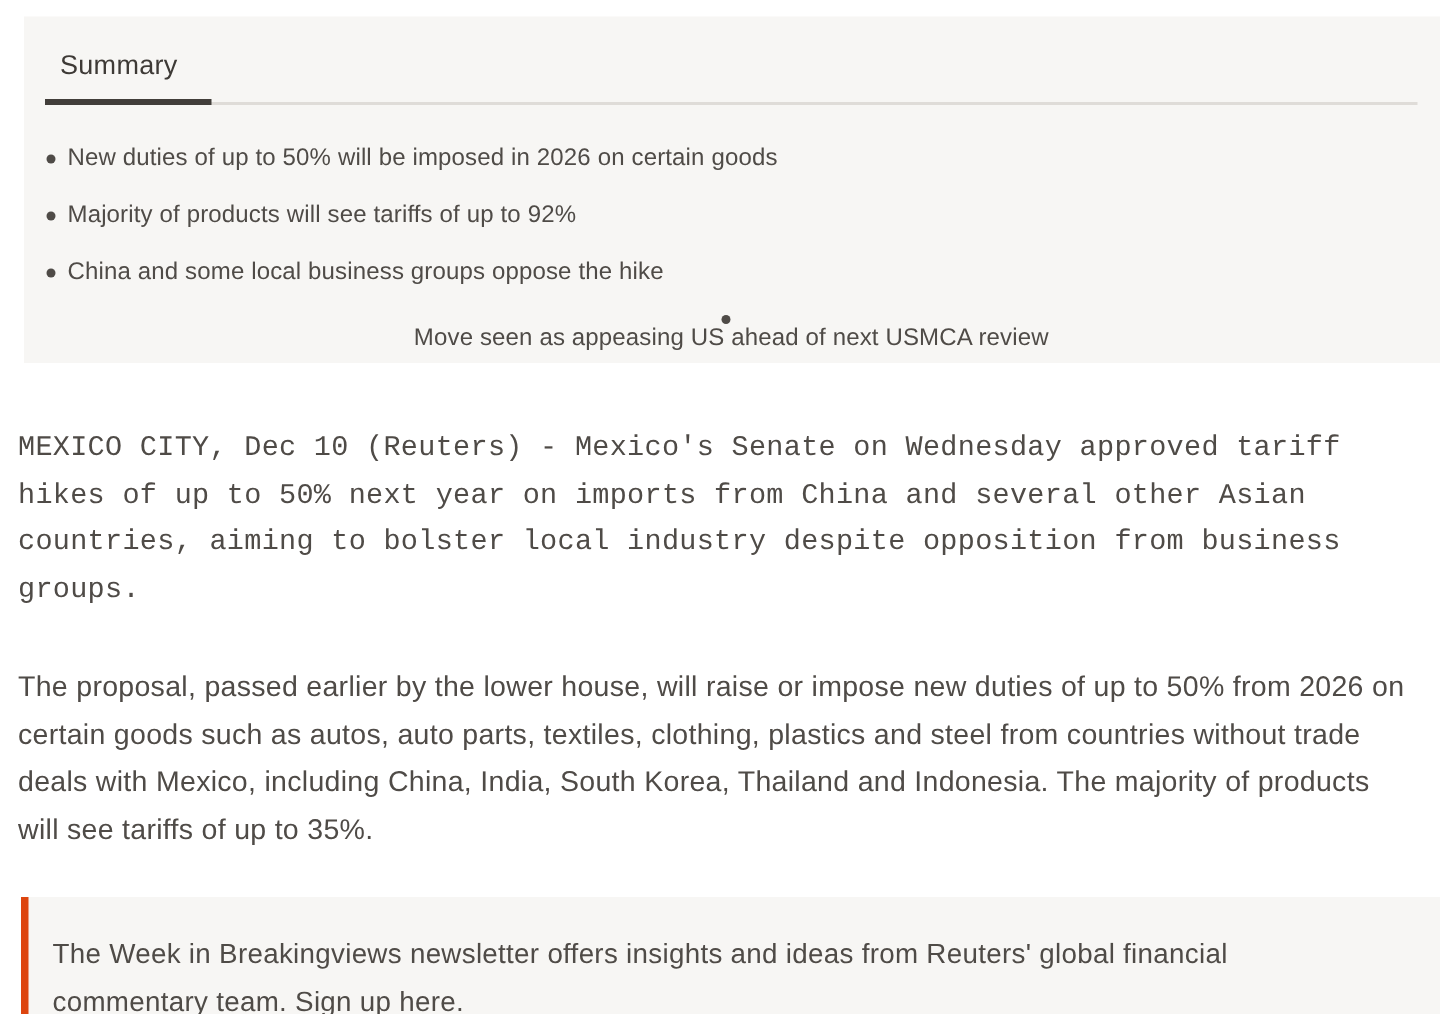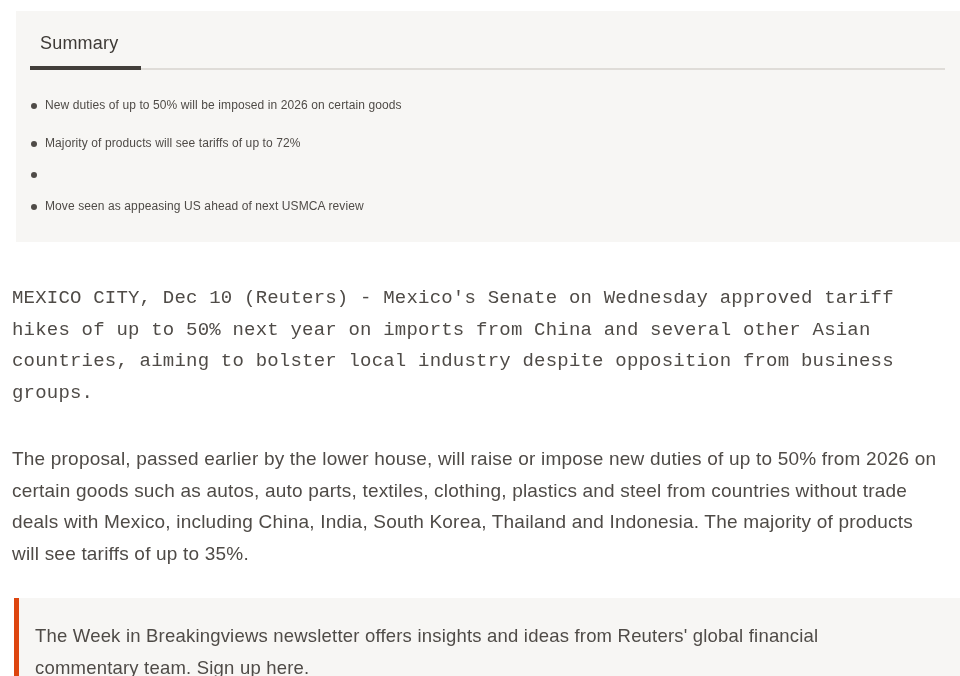--- a/index.html
+++ b/index.html
@@ -52,7 +52,7 @@
   }
   .summary-list li{
     display:flex; align-items:center;
-    font-size:12px; line-height:19px;
+    font-size:16px; line-height:19px;
     letter-spacing:0.1px;
     margin-bottom:19px;
     color:var(--text);

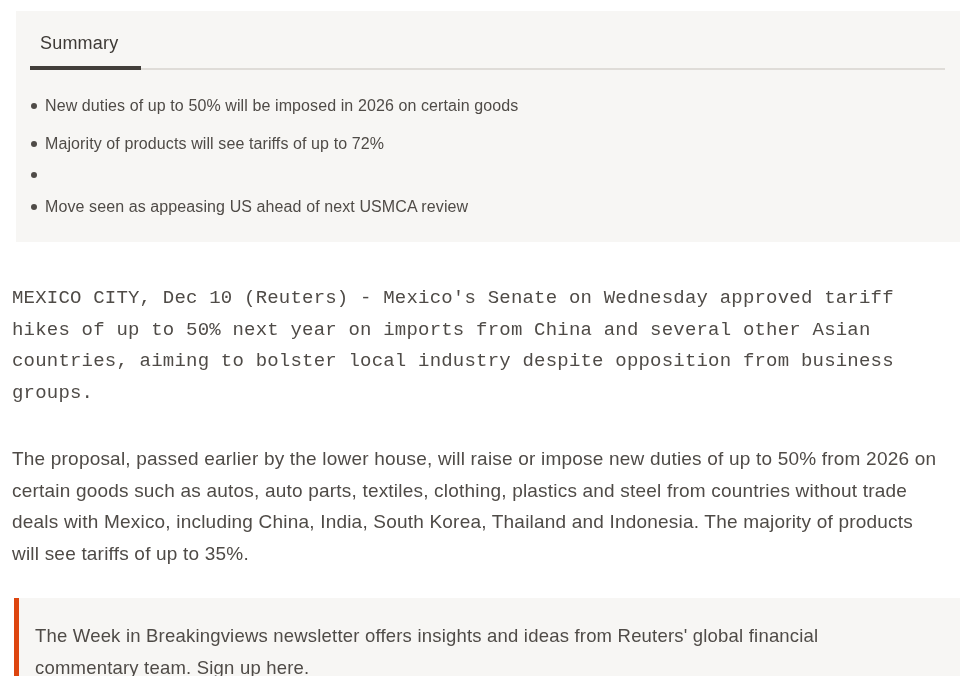--- a/index.html
+++ b/index.html
@@ -114,7 +114,7 @@
       </li>
       <li>
         <span class="bullet-dot"></span>
-        <span>Majority of products will see tariffs of up to 72%</span>
+        <span>Majority of products will see tariffs of up to 92%</span>
       </li>
       <li>
         <span class="bullet-dot"></span>

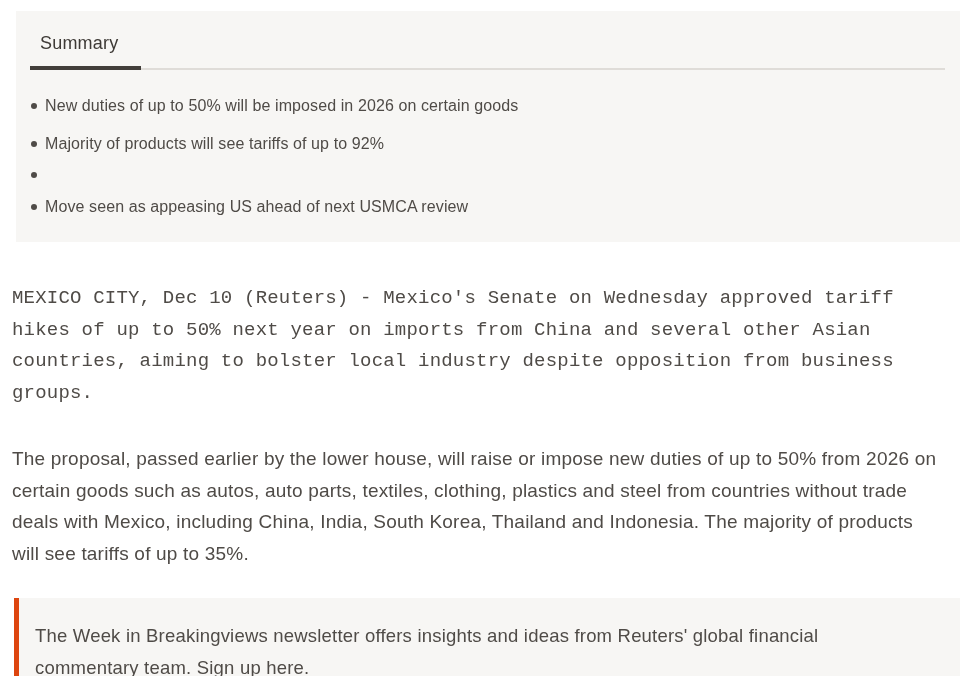--- a/index.html
+++ b/index.html
@@ -118,6 +118,7 @@
       </li>
       <li>
         <span class="bullet-dot"></span>
+        <span>China and some local business groups oppose the hike</span>
       </li>
       <li>
         <span class="bullet-dot"></span>

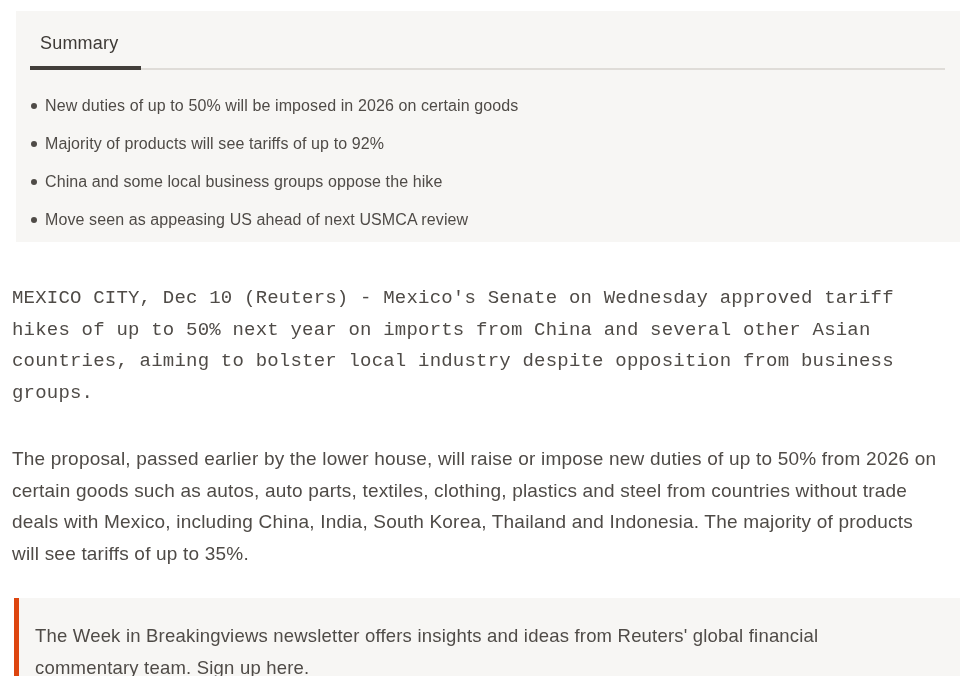--- a/index.html
+++ b/index.html
@@ -57,7 +57,7 @@
     margin-bottom:19px;
     color:var(--text);
   }
-  .summary-list li:last-child{ margin-bottom:12px; }
+  .summary-list li:last-child{ margin-bottom:12px;flex-direction:column; }
   .bullet-dot{
     flex:0 0 auto;
     width:6px; height:6px; border-radius:50%;

